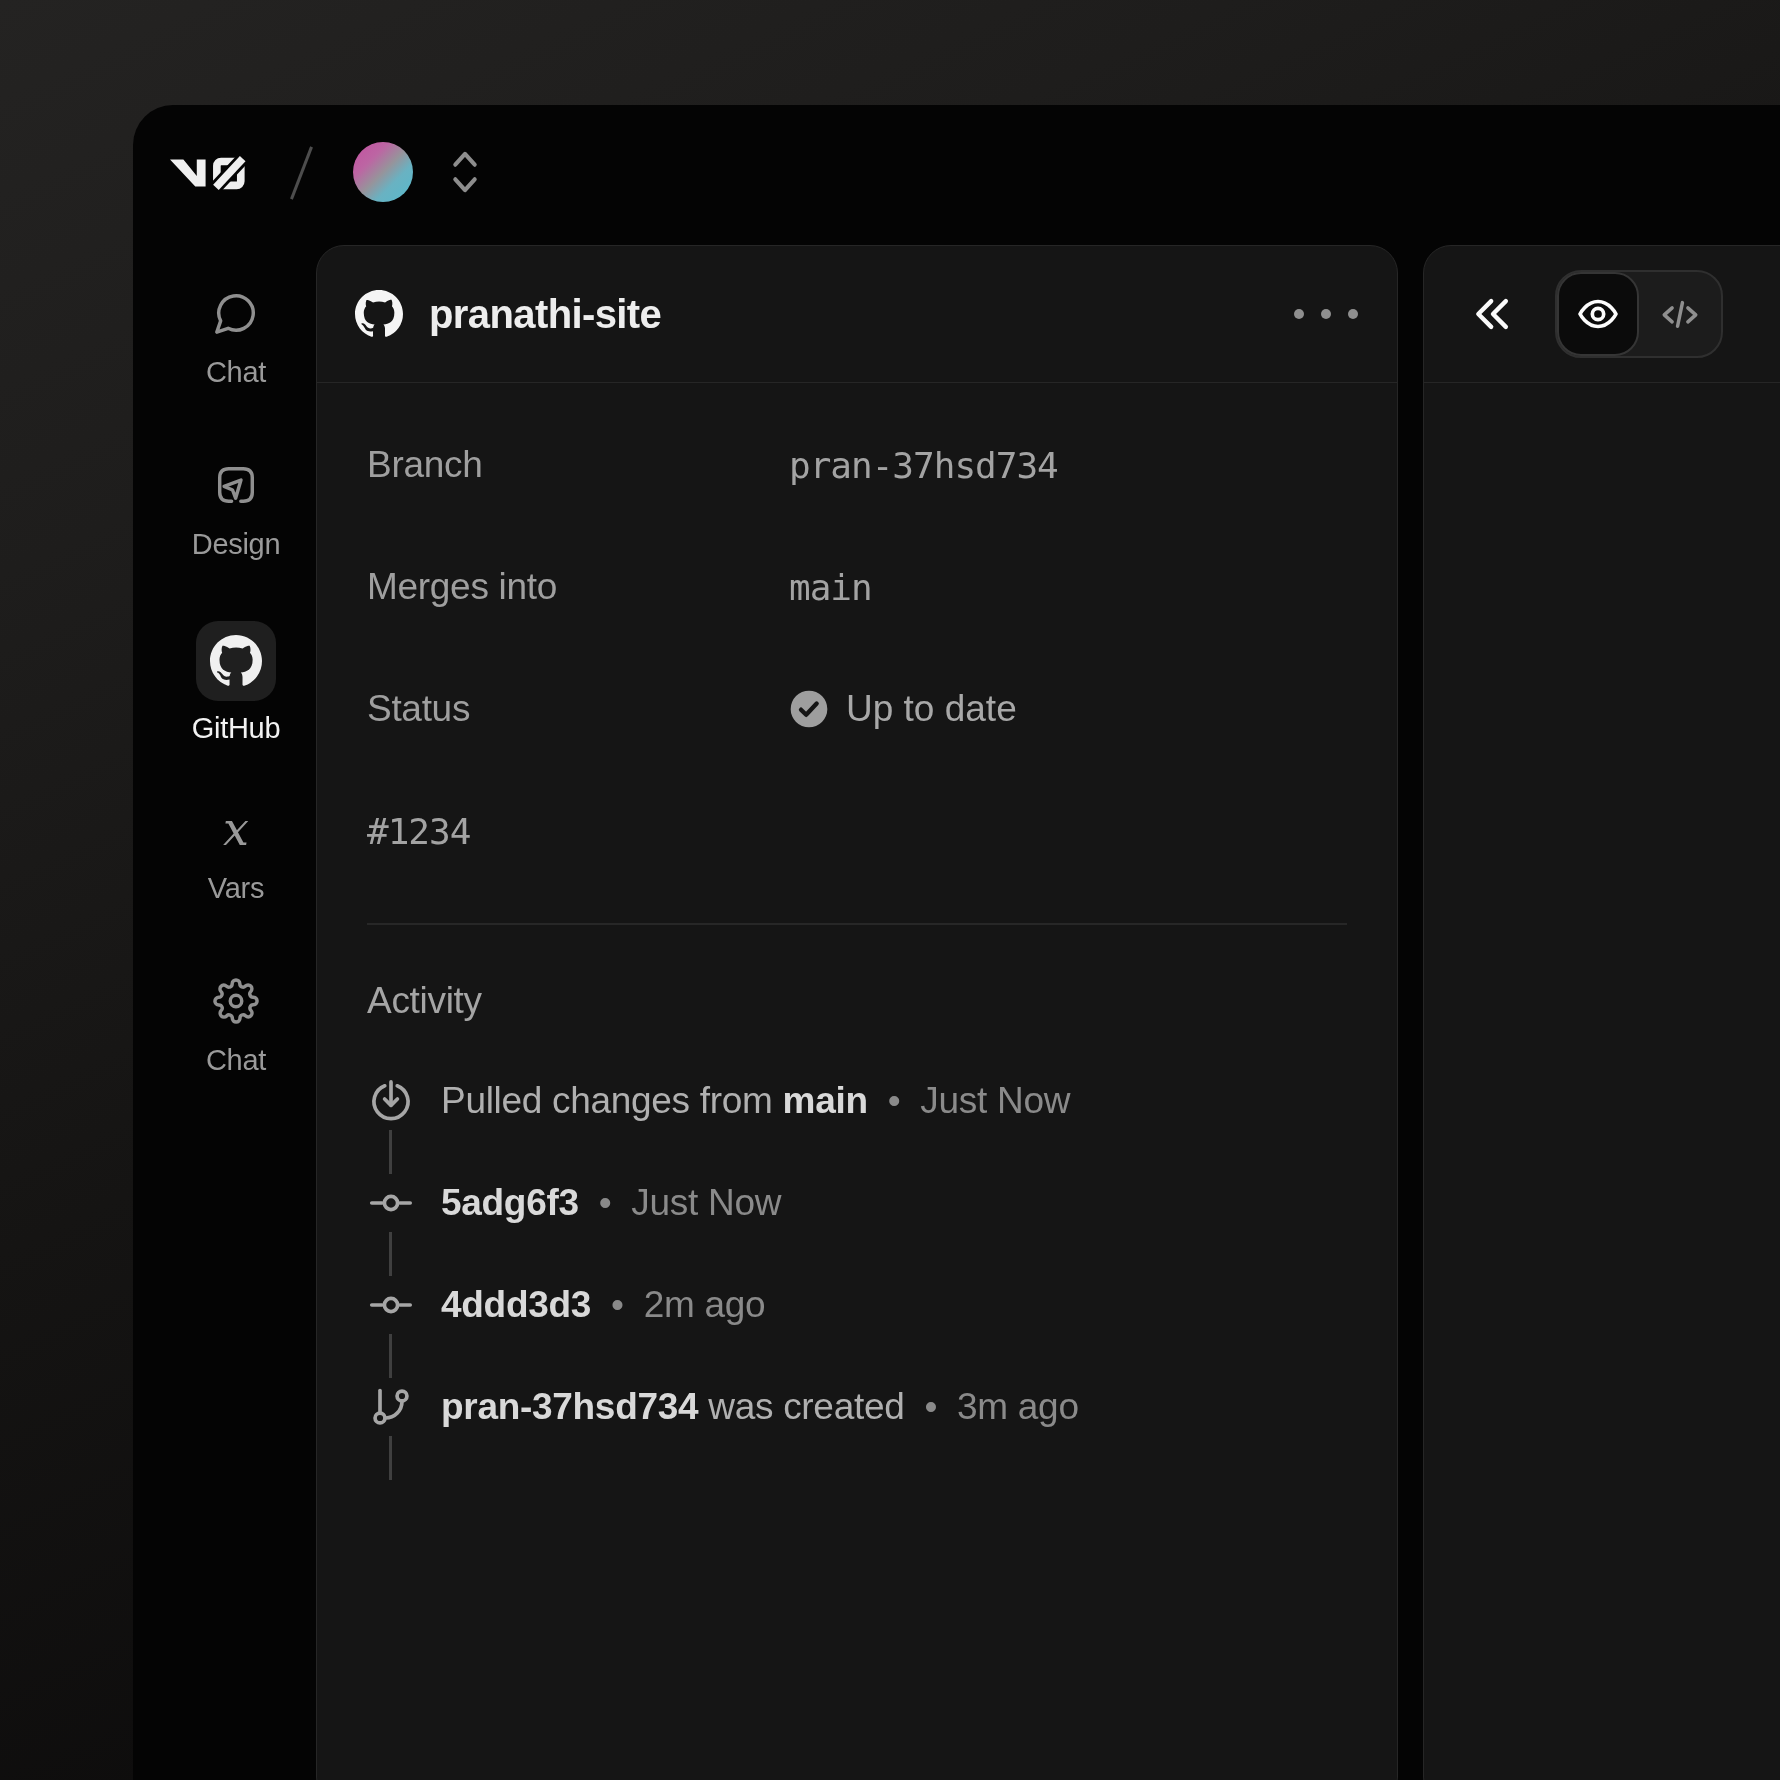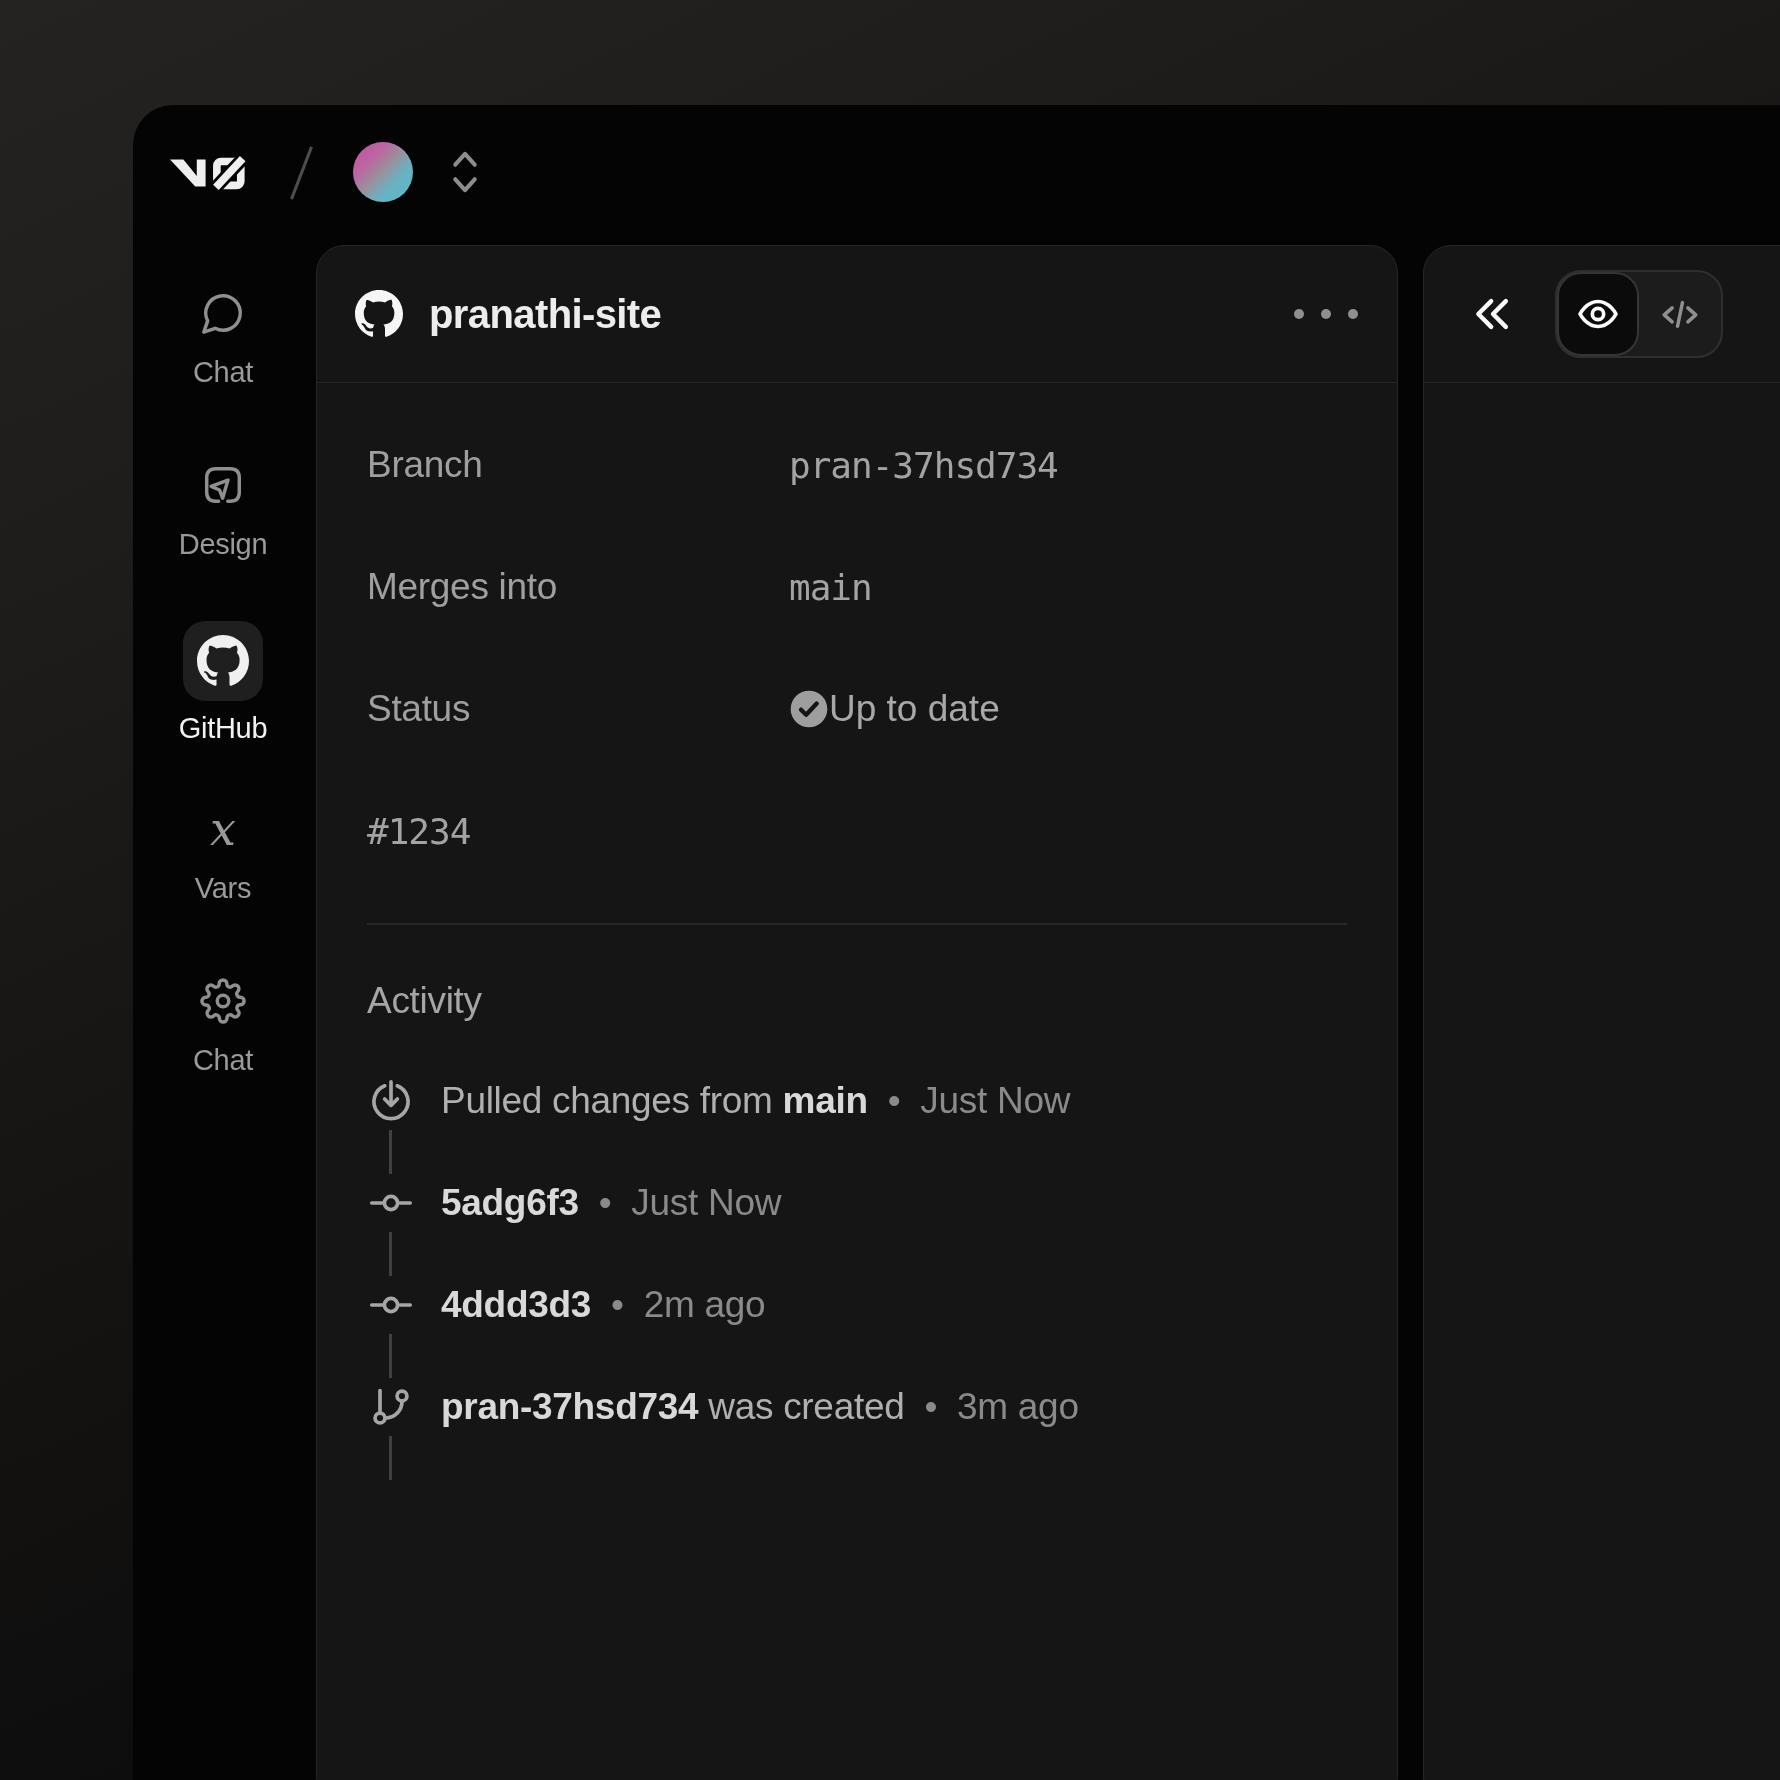--- a/index.html
+++ b/index.html
@@ -25,7 +25,7 @@
   }
   .selector-icon{position:absolute;left:317px;top:44px;width:30px;height:46px;color:#8d8d8d;}
   
-  .sidebar{position:absolute;left:3px;top:184px;width:174px;}
+  .sidebar{position:absolute;left:16px;top:184px;width:174px;}
   .nav-item{height:100px;margin-bottom:72px;display:flex;flex-direction:column;align-items:center;justify-content:space-between;cursor:pointer;}
   .nav-icon{width:48px;height:48px;display:flex;align-items:center;justify-content:center;color:#8f8f8f;}
   .nav-label{font-size:29px;color:#9a9a9a;letter-spacing:-0.3px;}

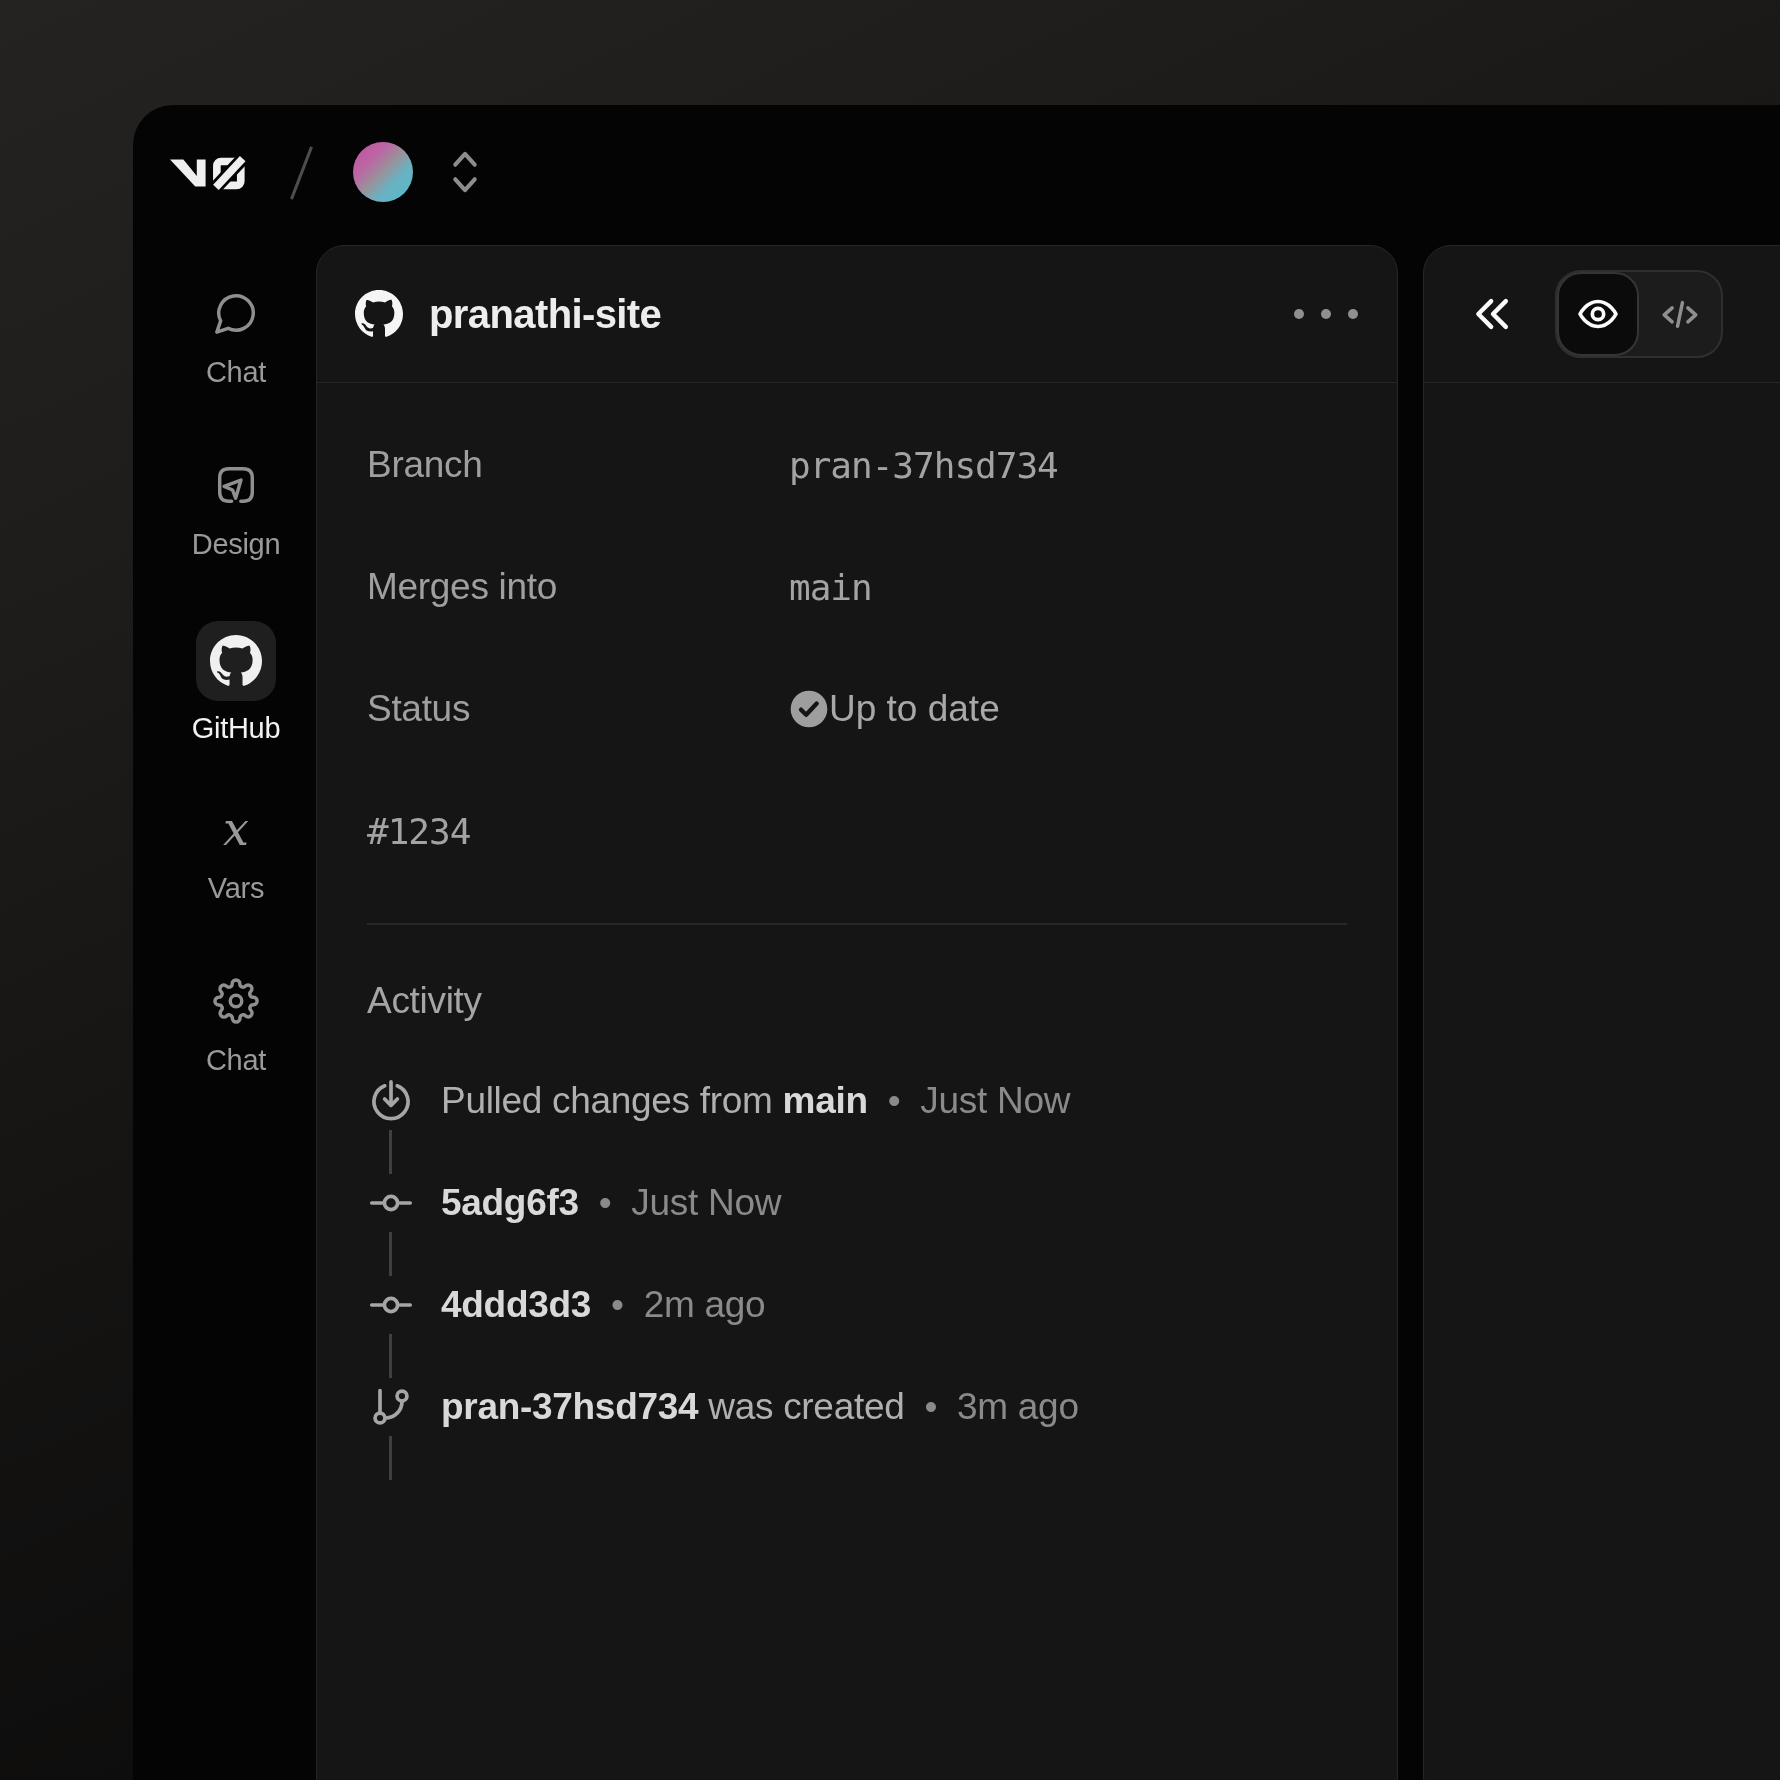--- a/index.html
+++ b/index.html
@@ -46,7 +46,7 @@
   .field-row{display:flex;align-items:center;height:60px;margin-bottom:62px;}
   .field-label{width:422px;flex:0 0 auto;font-size:37px;color:#9f9f9f;letter-spacing:-0.3px;}
   .field-value{font-family:"DejaVu Sans Mono",monospace;font-size:36px;color:#a3a3a3;letter-spacing:-1px;}
-  .status-value{display:flex;align-items:center;font-size:37px;color:#a8a8a8;}
+  .status-value{display:flex;align-items:center;gap:17px;font-size:37px;color:#a8a8a8;}
   .check-icon{width:40px;height:40px;flex:0 0 auto;}
   .body-divider{border:none;border-top:2px solid #272727;margin:0 0 0 0;}
   .activity-heading{font-size:37px;color:#a5a5a5;letter-spacing:-0.3px;margin-top:46px;height:60px;line-height:60px;}

